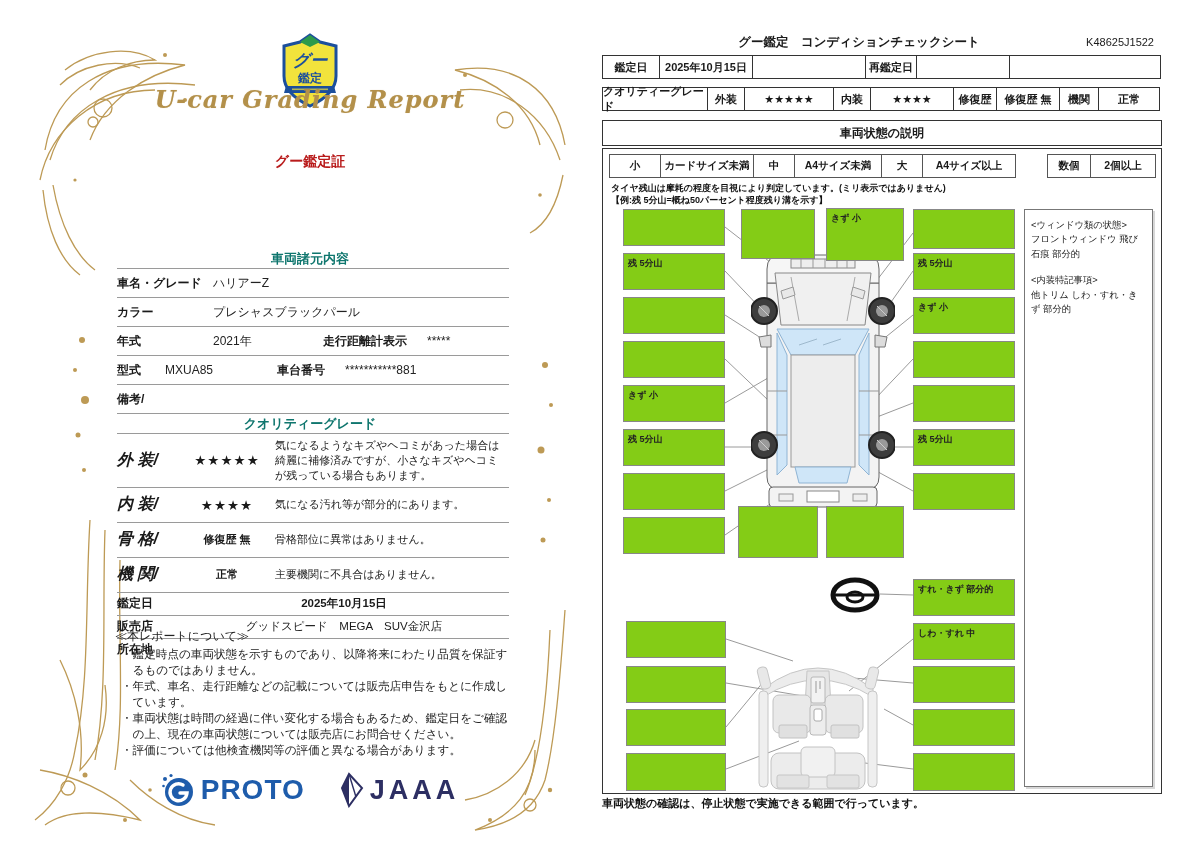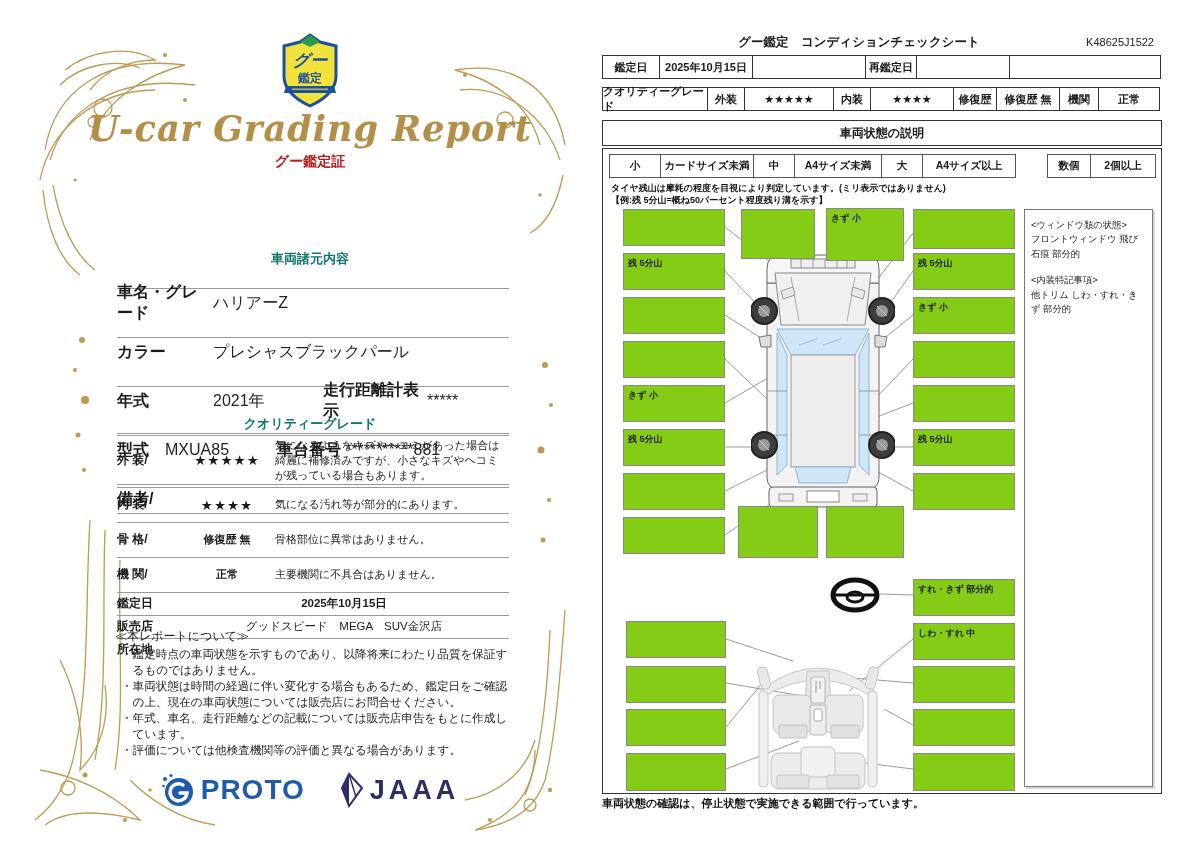--- a/index.html
+++ b/index.html
@@ -10,9 +10,9 @@
   .left-page{left:55px;top:20px;width:510px;height:815px;}
   .flourish{position:absolute;pointer-events:none;}
   .badge{position:absolute;left:223px;top:12px;}
-  .gr-title{position:absolute;left:0;right:0;top:88px;text-align:center;
+  .gr-title{position:absolute;left:0;right:0;top:65px;text-align:center;
             font-family:"DejaVu Serif","Liberation Serif",serif;font-style:italic;font-weight:bold;
-            font-size:35px;color:#b3904a;letter-spacing:1px;text-shadow:0 0 1px rgba(179,144,74,.4);}
+            font-size:24px;color:#b3904a;letter-spacing:1px;text-shadow:0 0 1px rgba(179,144,74,.4);}
   .gr-sub{position:absolute;left:0;right:0;top:133px;text-align:center;font-weight:bold;font-size:14px;color:#b91c1c;}
   .gr-intro{position:absolute;left:64px;top:160px;width:392px;font-size:12.6px;line-height:1.42;
             color:#222;font-family:"Liberation Serif","DejaVu Serif",serif;}

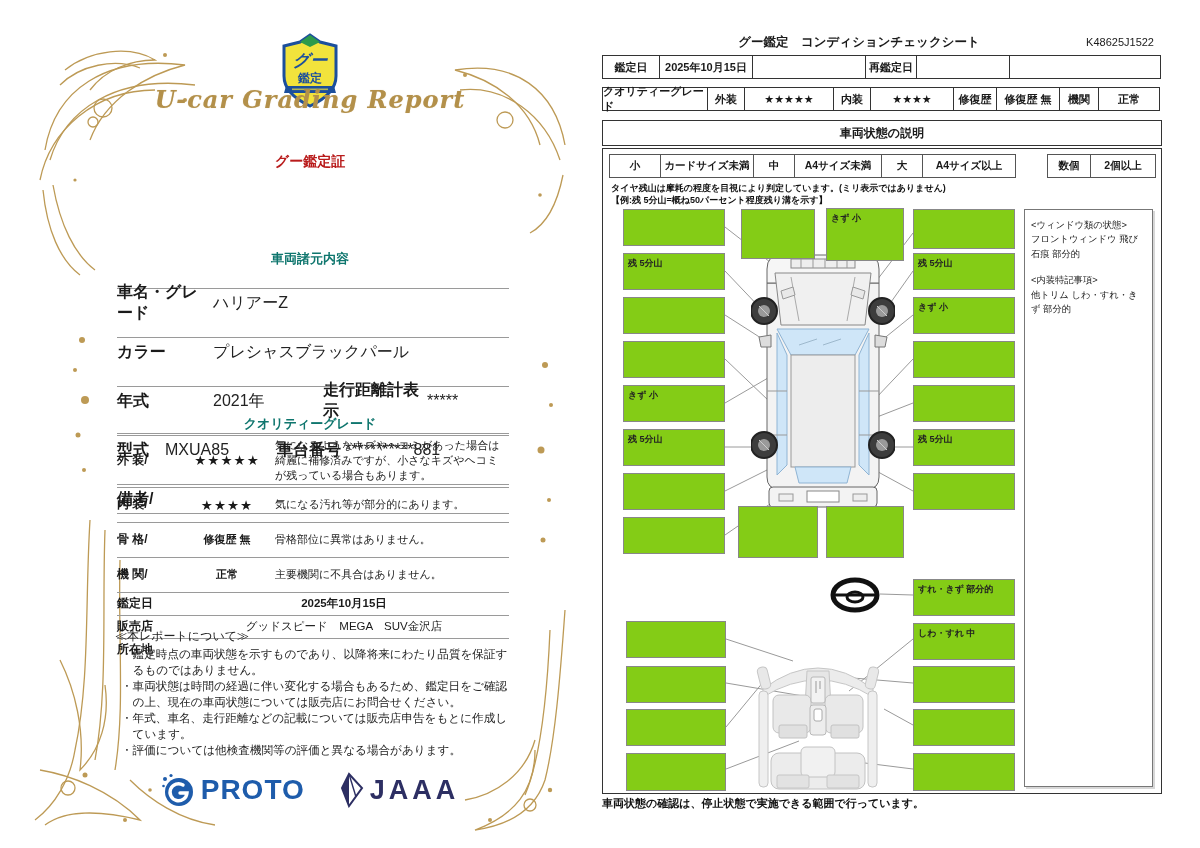--- a/index.html
+++ b/index.html
@@ -18,7 +18,7 @@
             color:#222;font-family:"Liberation Serif","DejaVu Serif",serif;}
   .sec-head{position:absolute;left:0;right:0;text-align:center;font-weight:bold;font-size:13px;color:#0f766e;}
   .spec{position:absolute;left:62px;top:248px;width:392px;}
-  .spec-row{display:flex;align-items:center;border-top:1px solid #9a9a9a;height:28px;font-size:16px;margin-top:20px;}
+  .spec-row{display:flex;align-items:center;border-top:1px solid #9a9a9a;height:28px;font-size:12px;}
   .spec-row:last-child{border-bottom:1px solid #9a9a9a;}
   .sl{font-weight:bold;width:96px;flex:none;}
   .sv{color:#222;}

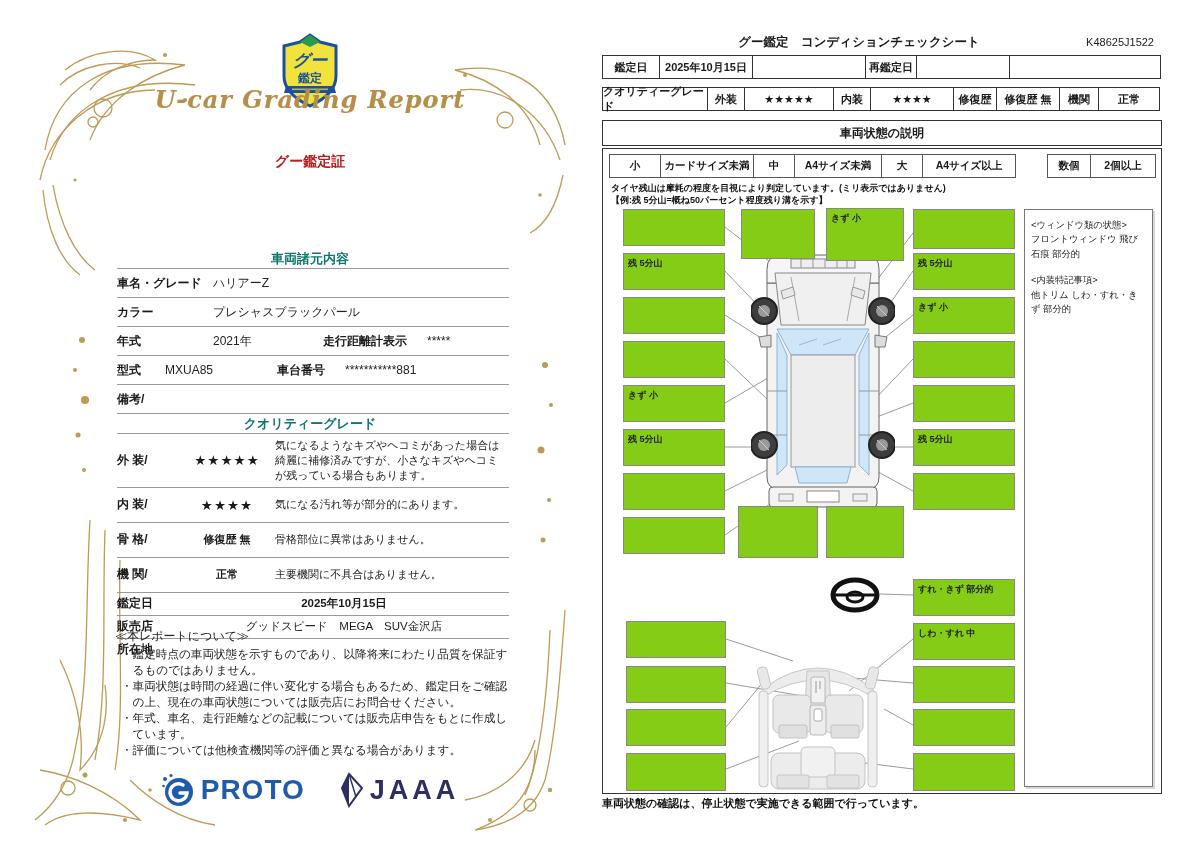--- a/index.html
+++ b/index.html
@@ -25,7 +25,7 @@
   .qual{position:absolute;left:62px;top:413px;width:392px;}
   .q-row{display:flex;align-items:center;border-top:1px solid #9a9a9a;font-size:11px;padding:4px 0;min-height:26px;}
   .q-row:last-child{border-bottom:1px solid #9a9a9a;}
-  .ql{font-weight:bold;width:62px;flex:none;font-size:12px;}
+  .ql{font-weight:bold;width:62px;flex:none;font-size:16px;font-style:italic;}
   .qv{width:96px;flex:none;text-align:center;font-weight:bold;}
   .qstar{font-size:13.5px;letter-spacing:1px;}
   .qd{flex:1;line-height:1.35;color:#222;}

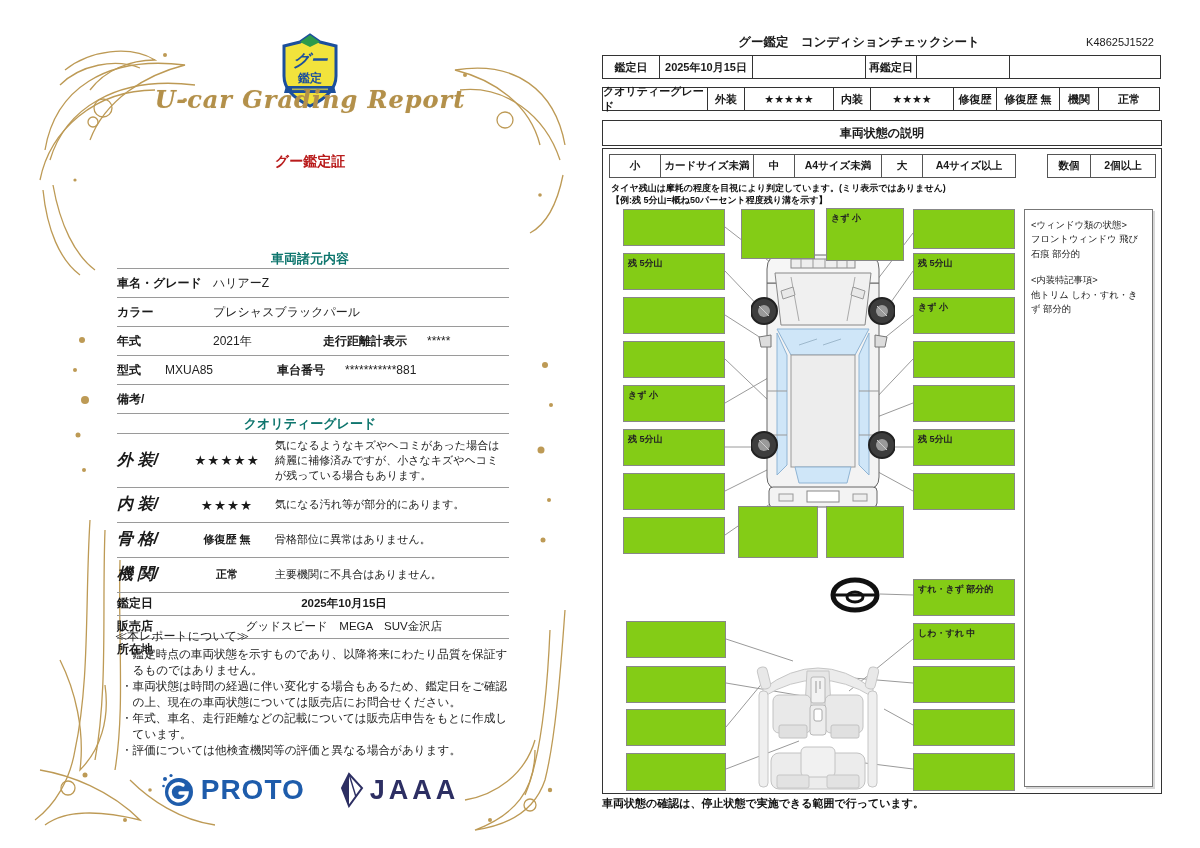--- a/index.html
+++ b/index.html
@@ -232,8 +232,8 @@
       <div class="notes-h">≪本レポートについて≫</div>
       <ul>
         <li>・鑑定時点の車両状態を示すものであり、以降将来にわたり品質を保証するものではありません。</li>
+        <li>・年式、車名、走行距離などの記載については販売店申告をもとに作成しています。</li>
         <li>・車両状態は時間の経過に伴い変化する場合もあるため、鑑定日をご確認の上、現在の車両状態については販売店にお問合せください。</li>
-        <li>・年式、車名、走行距離などの記載については販売店申告をもとに作成しています。</li>
         <li>・評価については他検査機関等の評価と異なる場合があります。</li>
       </ul>
     </div>

